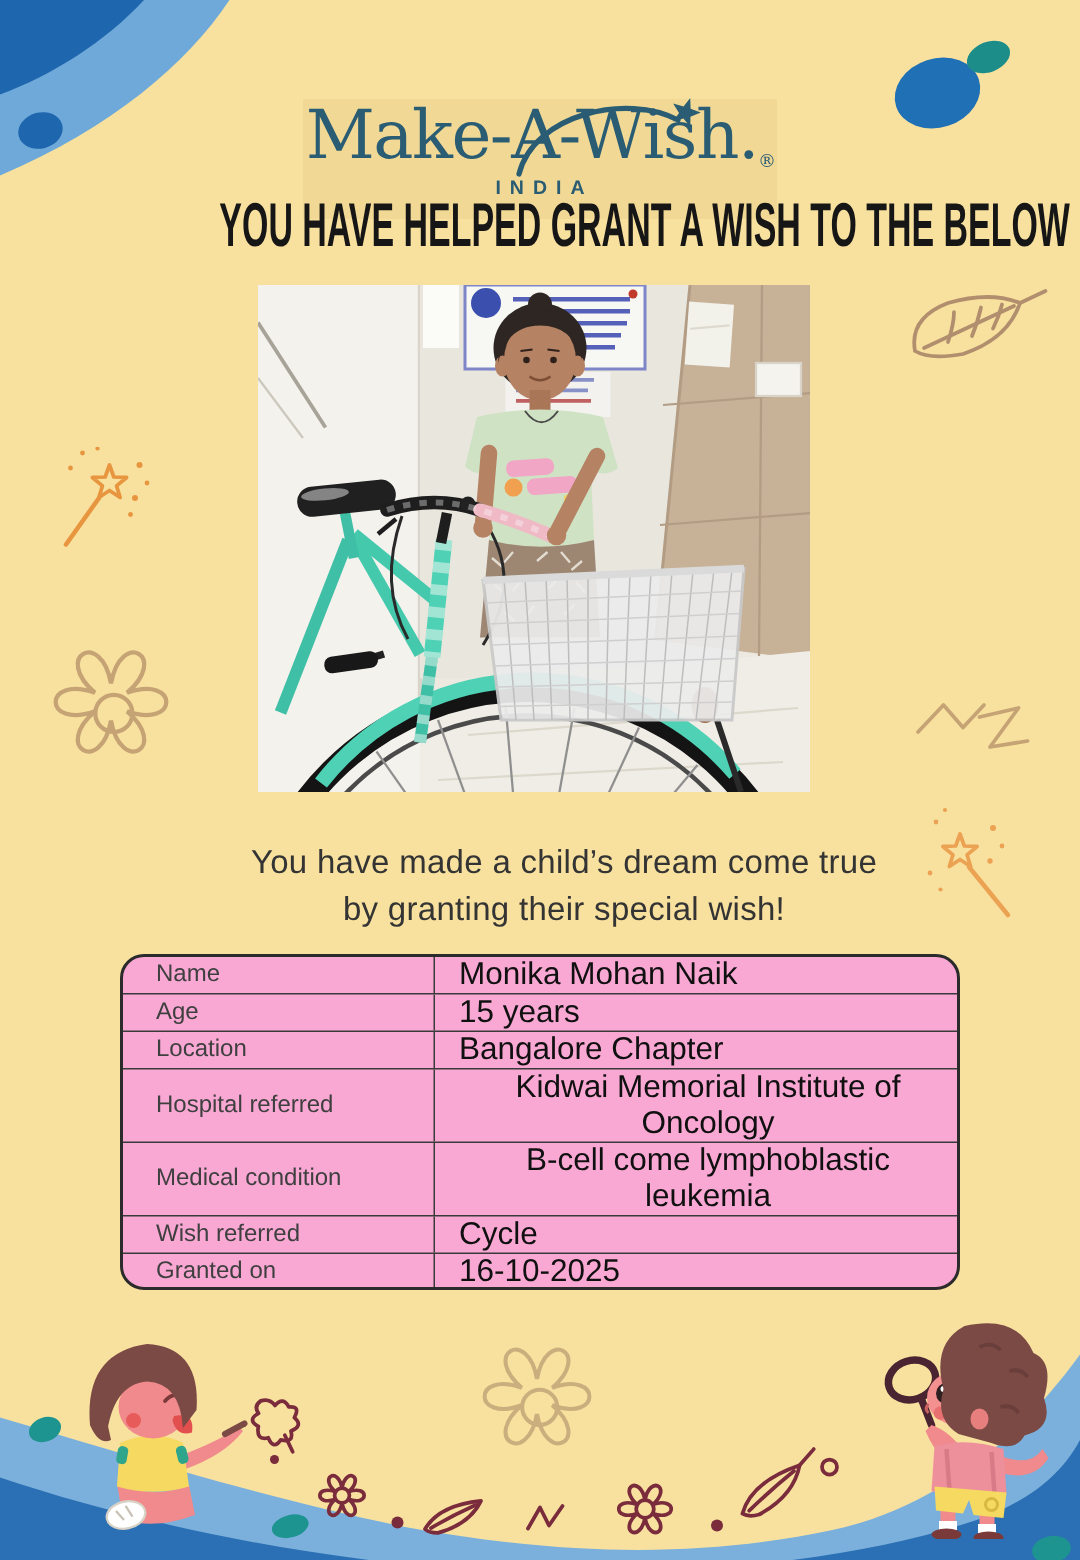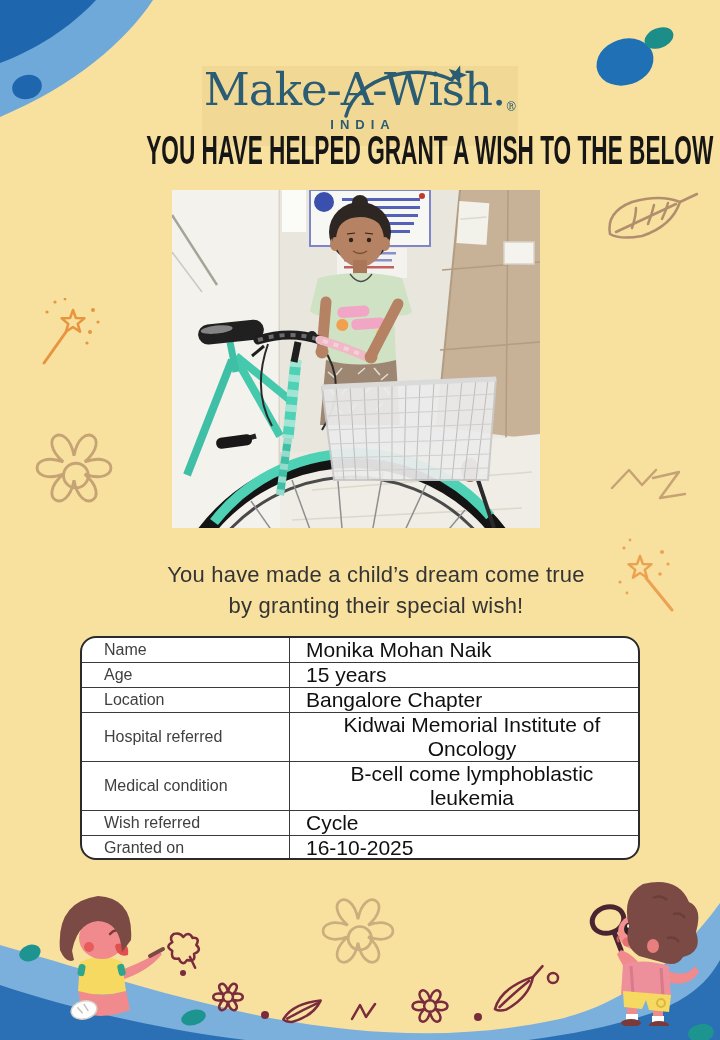--- a/index.html
+++ b/index.html
@@ -24,7 +24,7 @@
   
   .message{position:absolute;top:559px;left:16px;width:720px;text-align:center;font-size:22px;line-height:31px;color:#343434;letter-spacing:0.2px;}
   
-  .dtable{position:absolute;left:80px;top:636px;width:560px;height:224px;background:#ffffff;
+  .dtable{position:absolute;left:80px;top:636px;width:560px;height:224px;background:#f9a8d4;
     border:2.5px solid #2b2b2b;border-radius:16px;overflow:hidden;display:flex;flex-direction:column;box-sizing:border-box;}
   .trow{flex:1;display:flex;border-top:1.6px solid #3a3a3a;}
   .trow:first-child{border-top:none;}

